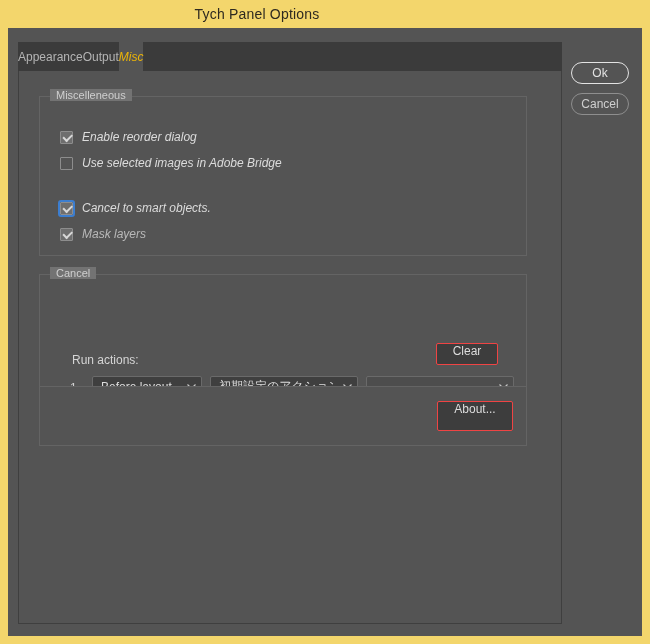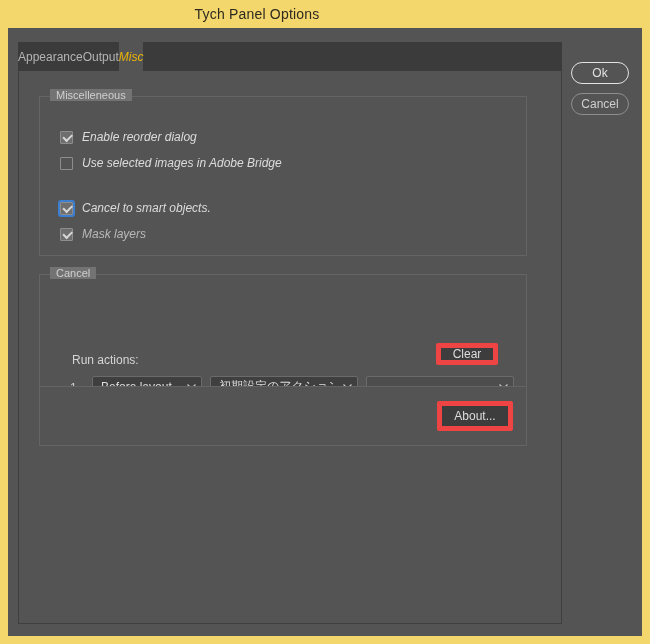--- a/index.html
+++ b/index.html
@@ -169,11 +169,11 @@
   .btn-flat {
     position: absolute;
     background: #3d3d3d;
-    border: 5px solid #ef4444;
+    border: 1px solid #ef4444;
     color: #dcdcdc;
     font-size: 12px;
     display: flex;
-    align-items: center;
+    align-items: flex-start;
     justify-content: center;
     box-sizing: border-box;
     border-radius: 2px;

